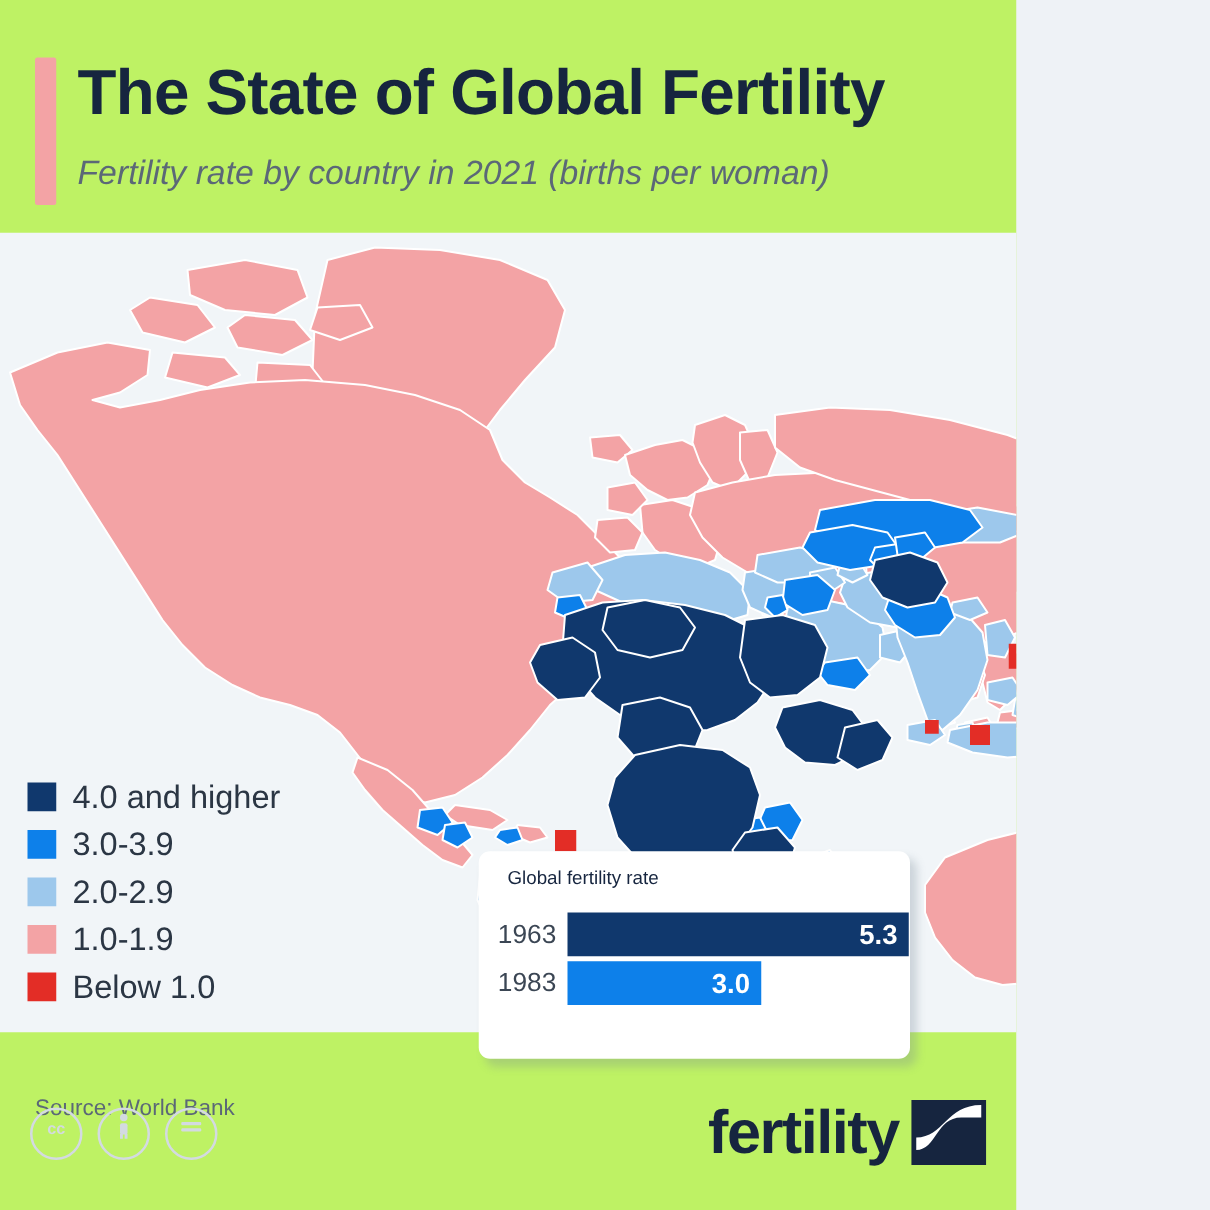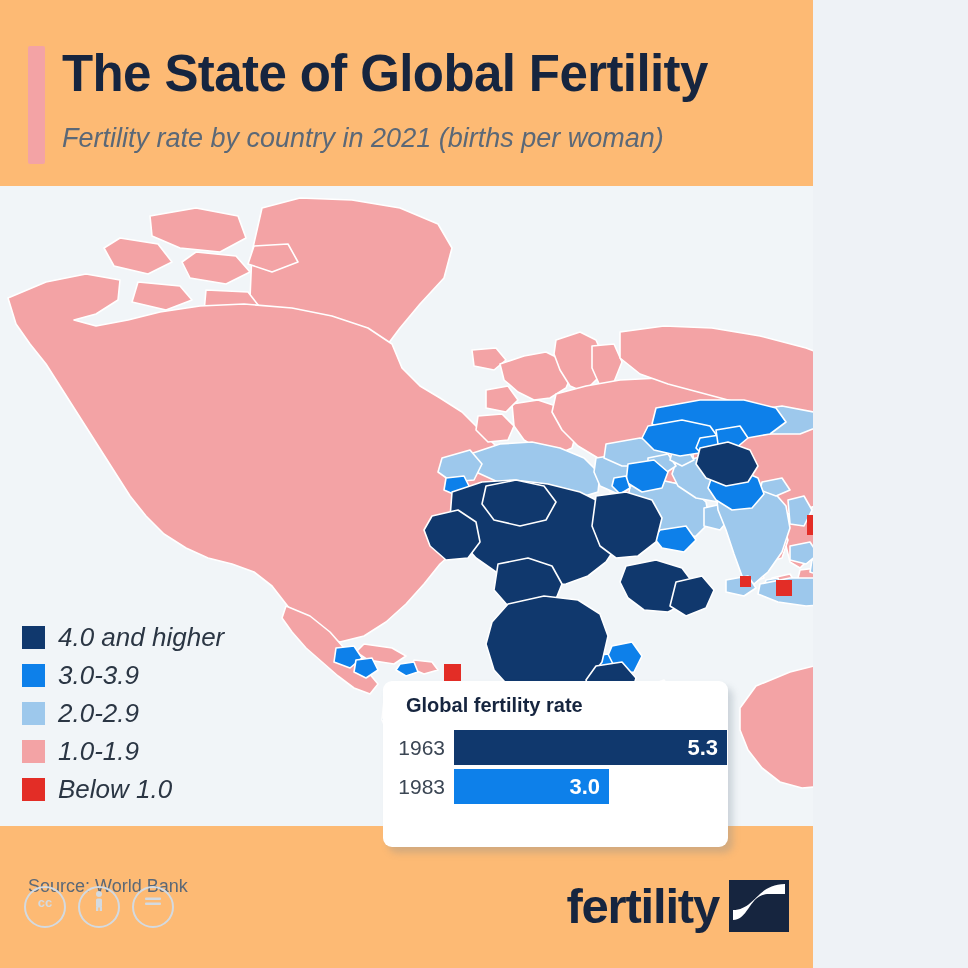--- a/index.html
+++ b/index.html
@@ -12,7 +12,7 @@
     position: relative;
     width: 813px;
     height: 968px;
-    background: #fdba74;
+    background: #bef264;
     overflow: hidden;
     font-family: "Liberation Sans", sans-serif;
     -webkit-font-smoothing: antialiased;

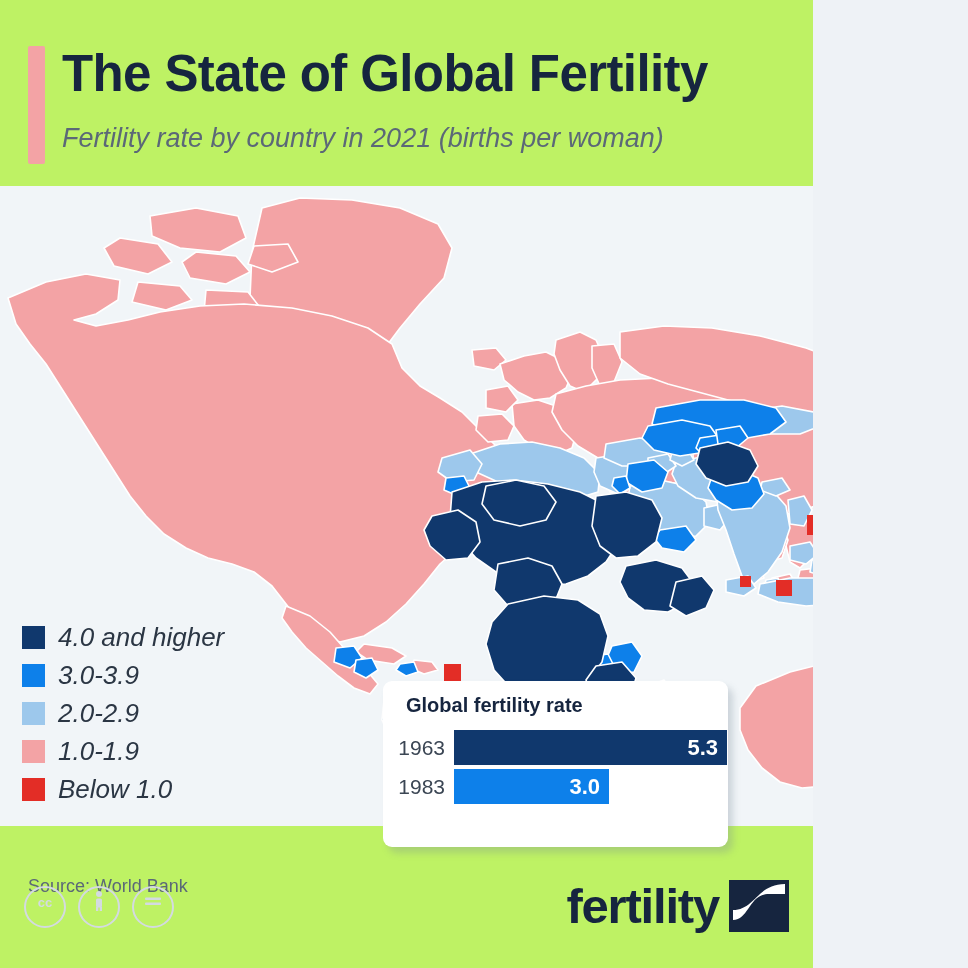--- a/index.html
+++ b/index.html
@@ -76,7 +76,6 @@
     display: flex;
     align-items: center;
     height: 38px;
-    font-style: italic;
   }
   .legend-swatch {
     width: 23px;

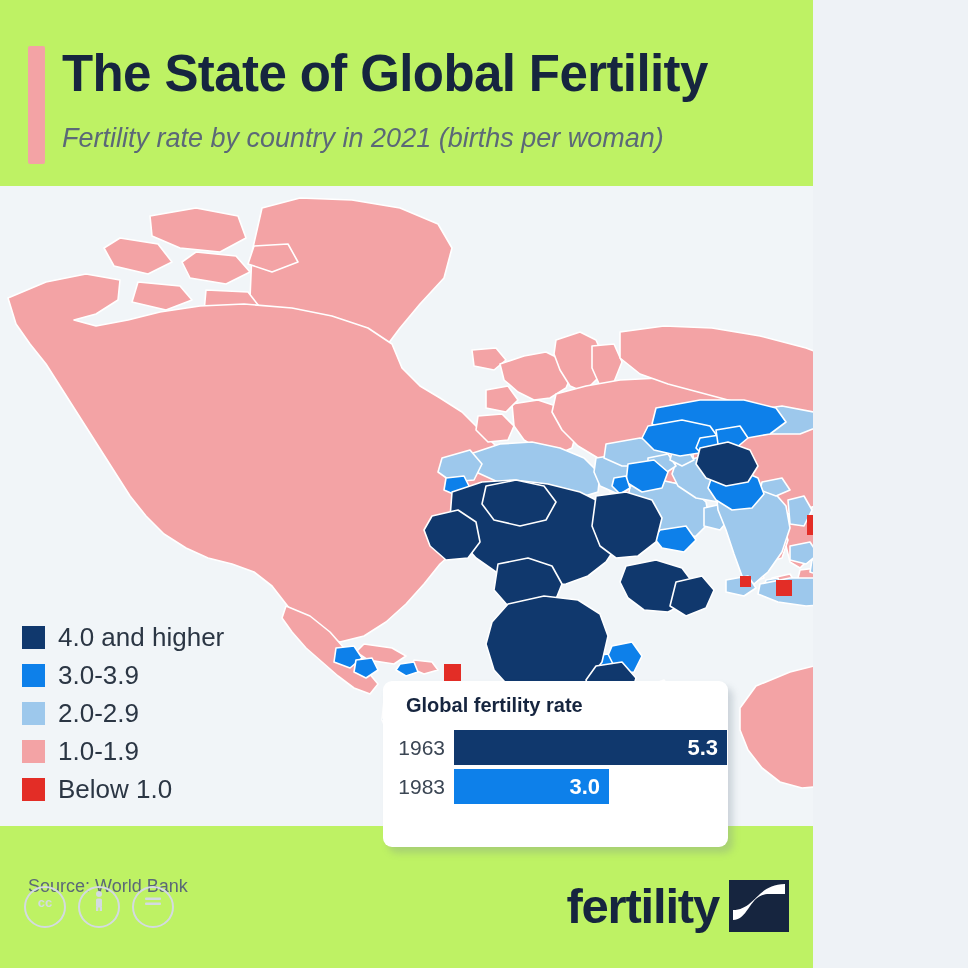--- a/index.html
+++ b/index.html
@@ -105,8 +105,8 @@
     position: absolute;
     left: 23px;
     top: 13px;
-    font-size: 20px;
-    font-weight: bold;
+    font-size: 15px;
+    font-weight: normal;
     color: #16253f;
     white-space: nowrap;
   }

